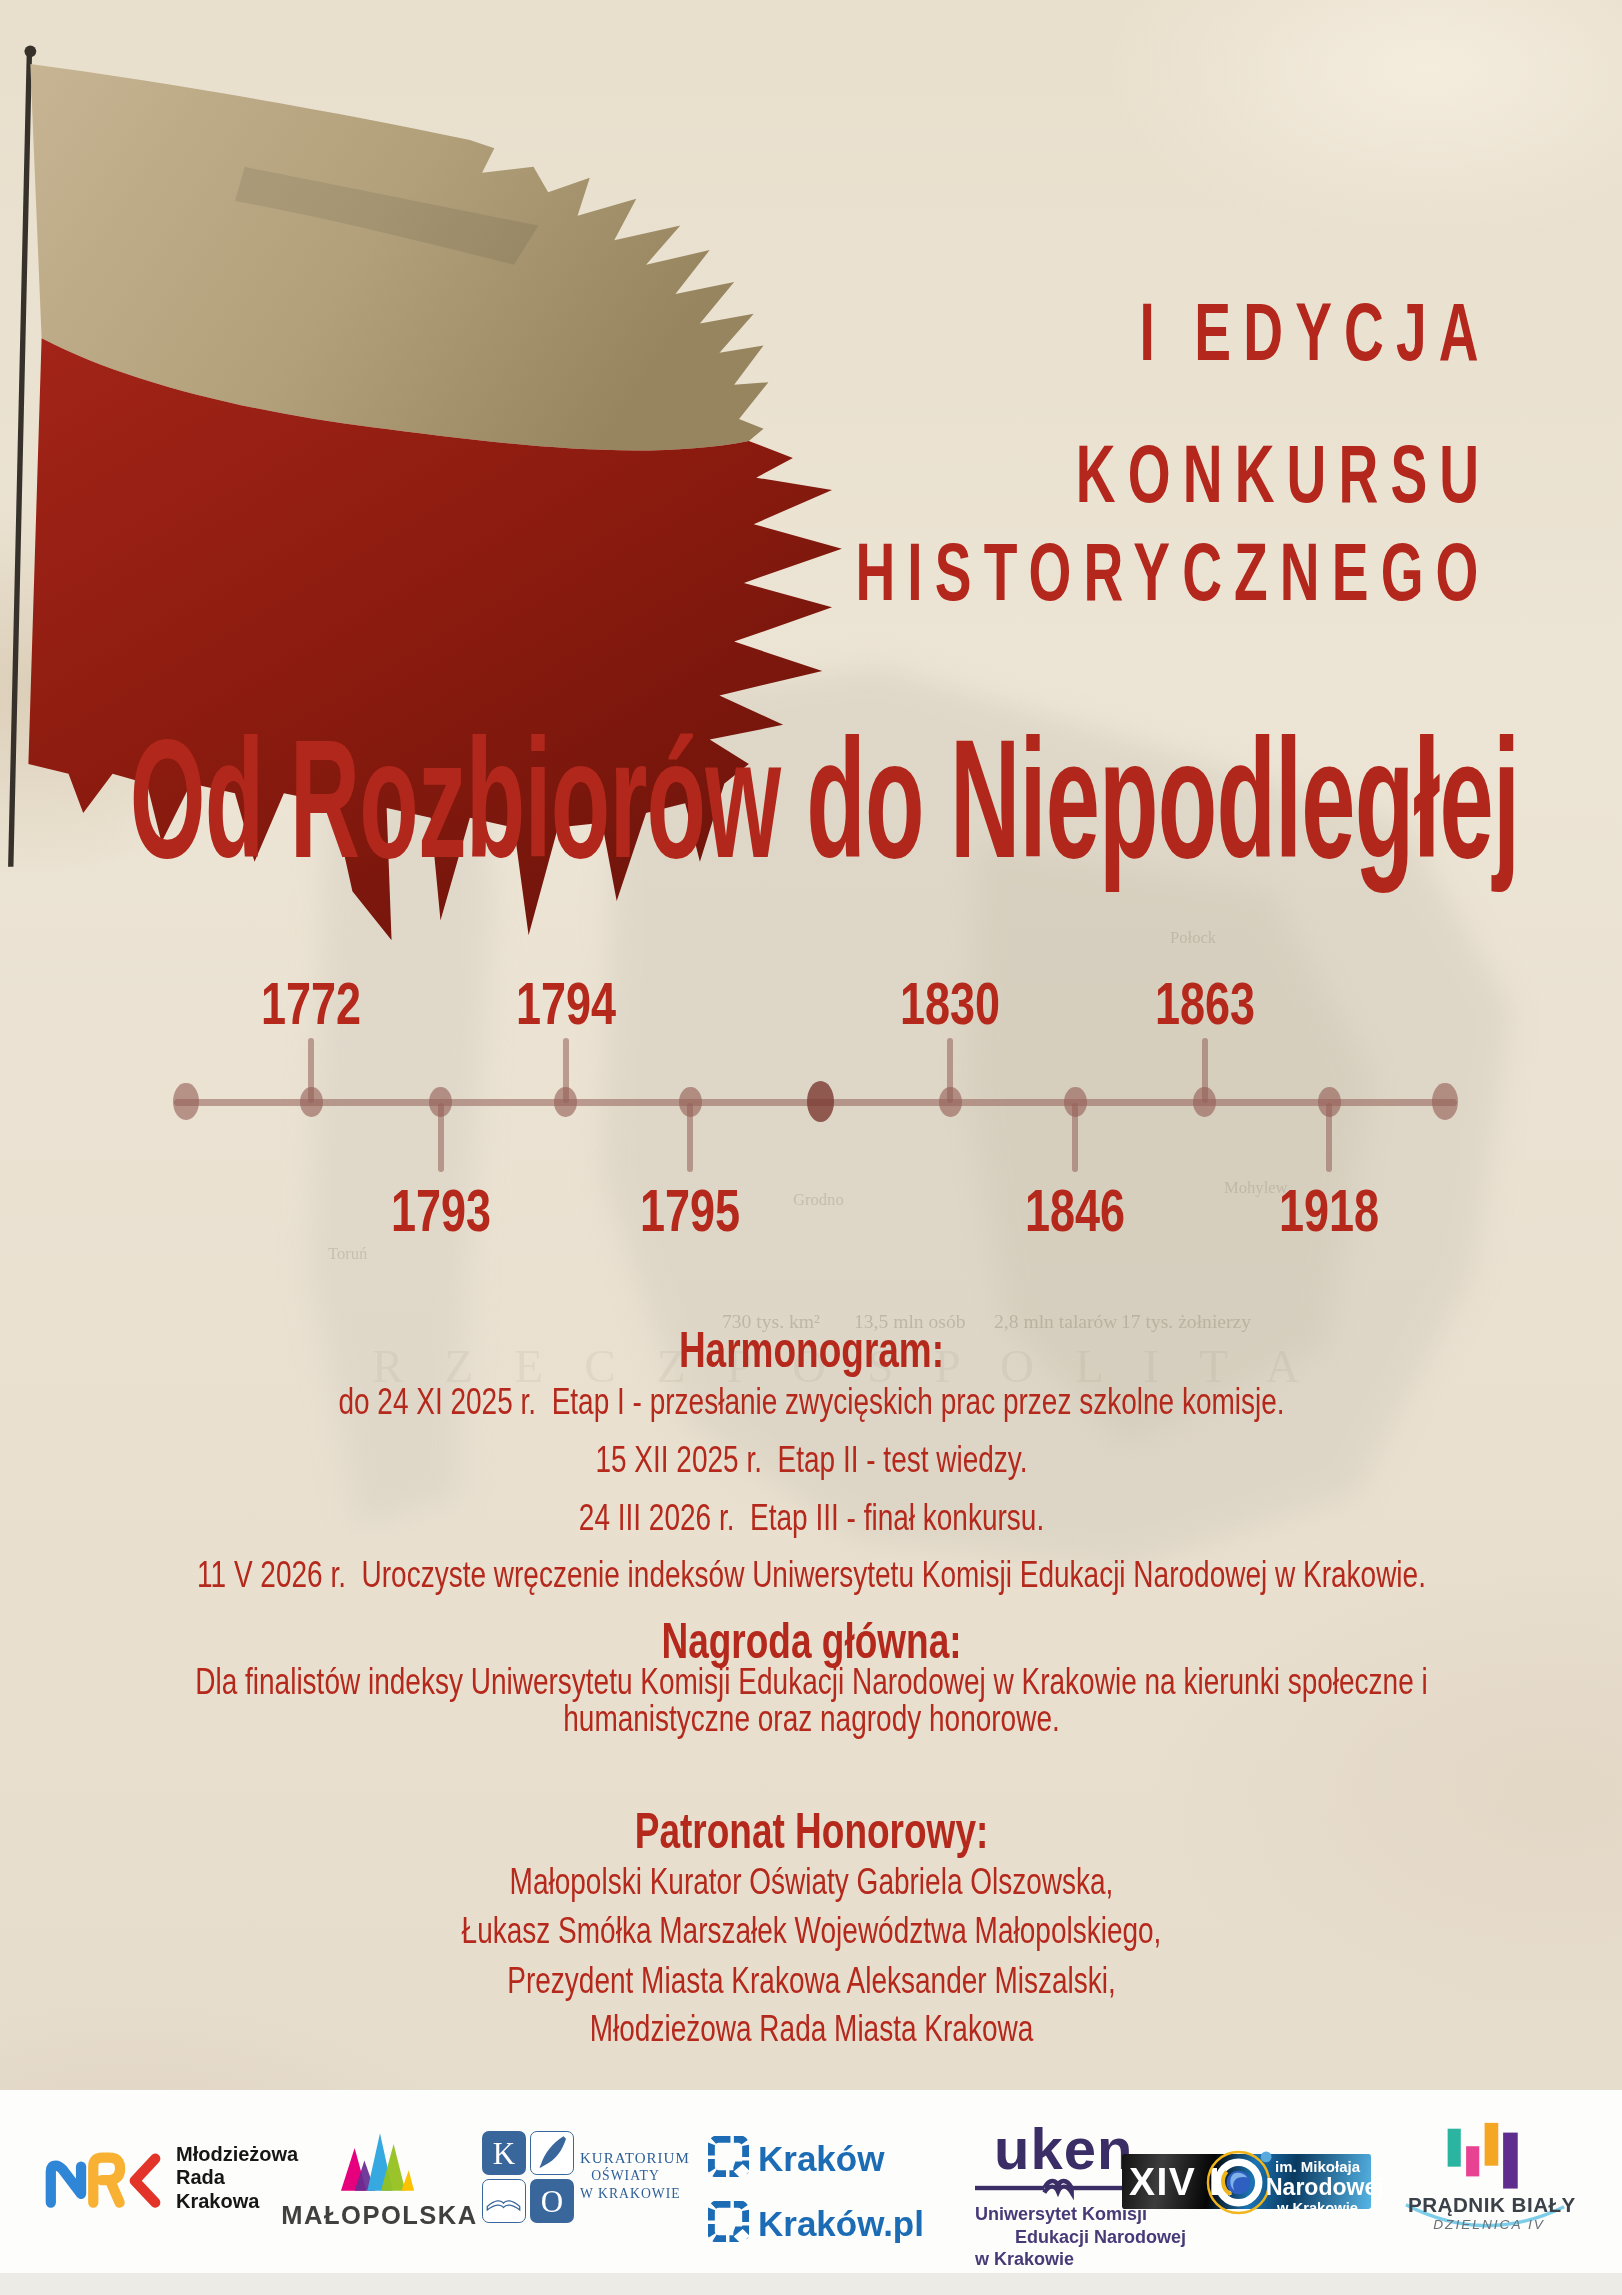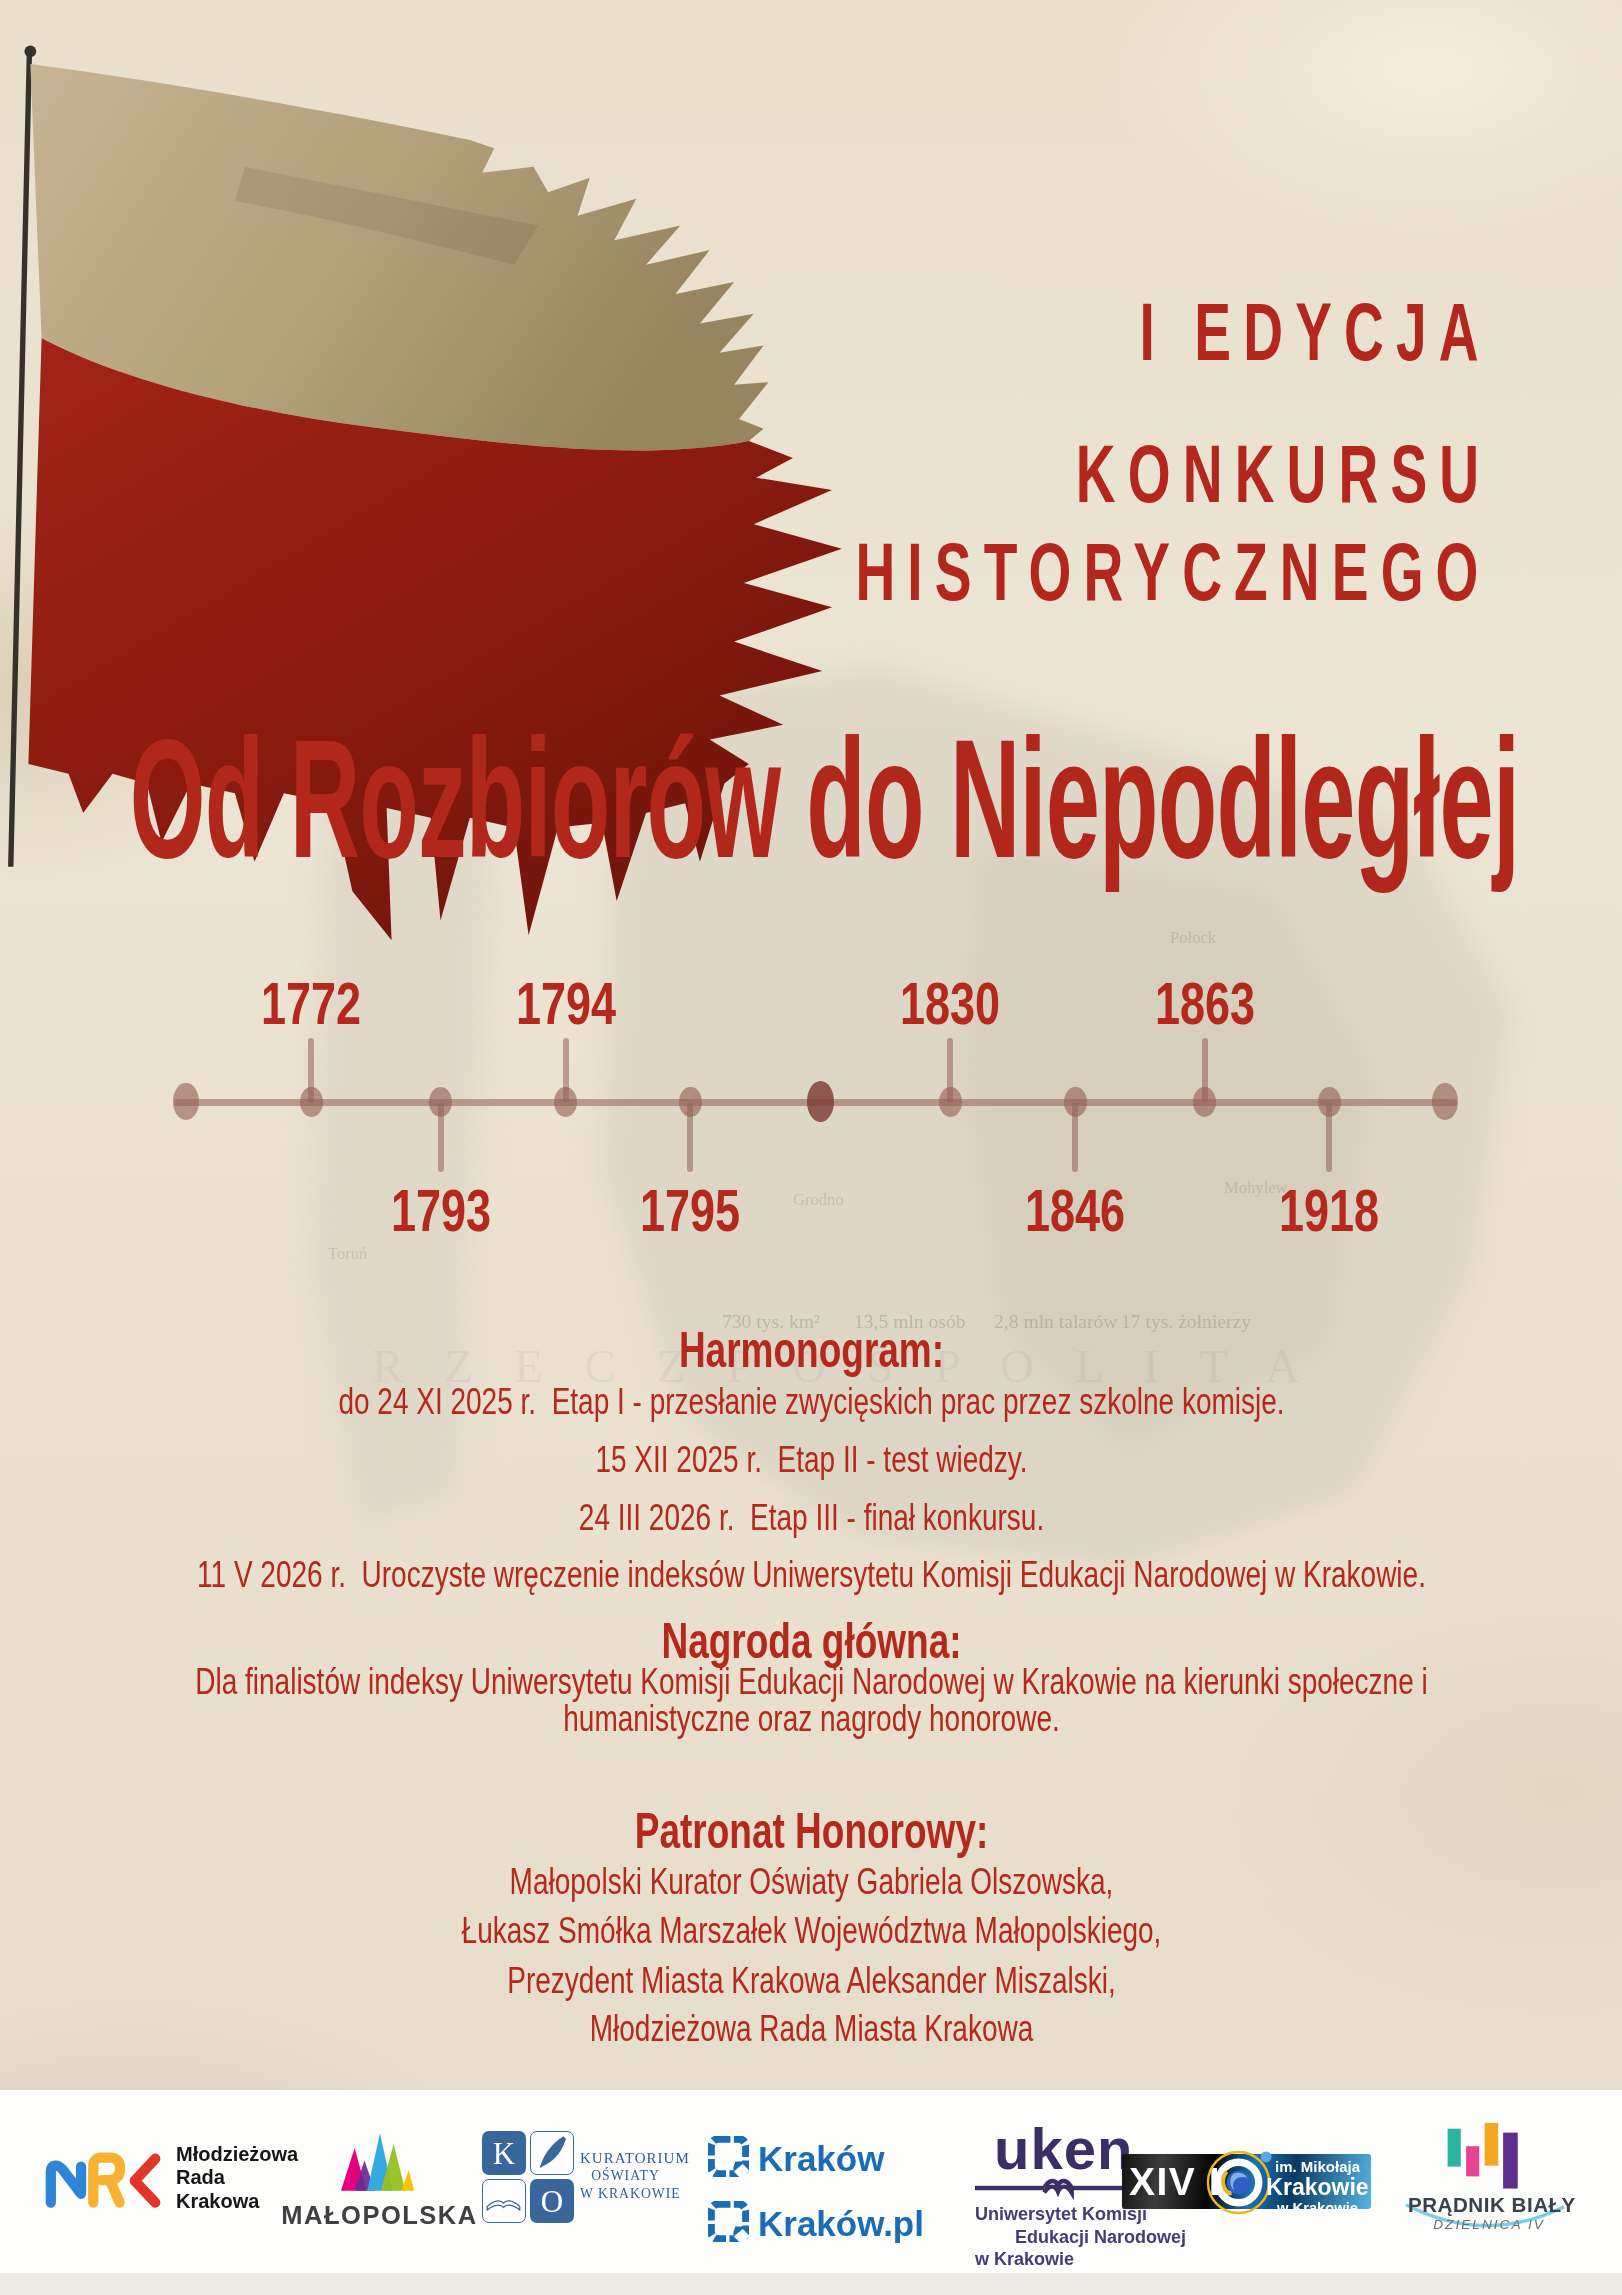--- a/index.html
+++ b/index.html
@@ -253,7 +253,7 @@
       <circle cx="124" cy="16" r="11" fill="#58aadf"></circle>
     </svg>
     <div class="abs xiv-txt" style="left:1266px;top:2159px;width:103px;font-size:15px;">im. Mikołaja</div>
-    <div class="abs xiv-txt" style="left:1266px;top:2176px;width:103px;font-size:23px;">Krakowie</div>
+    <div class="abs xiv-txt" style="left:1266px;top:2176px;width:103px;font-size:23px;">Narodowej</div>
     <div class="abs xiv-txt" style="left:1266px;top:2201px;width:103px;font-size:14.7px;">w Krakowie</div>
   </div>
 

